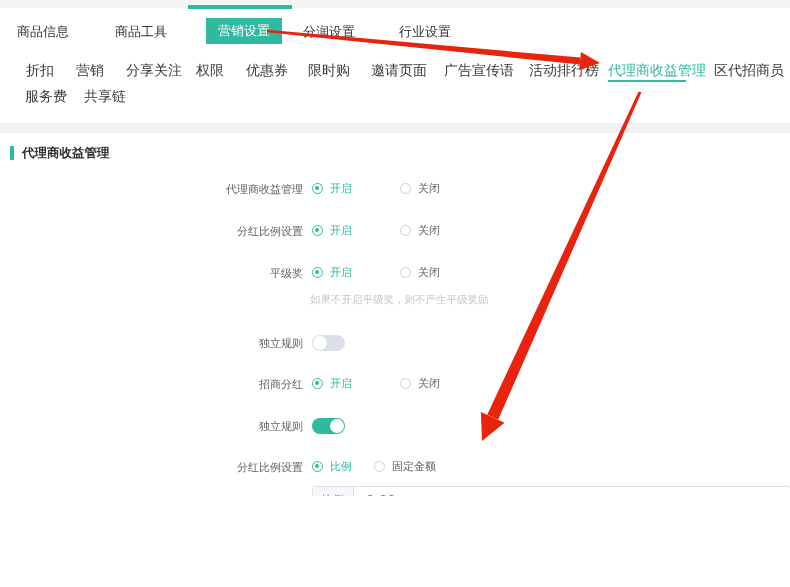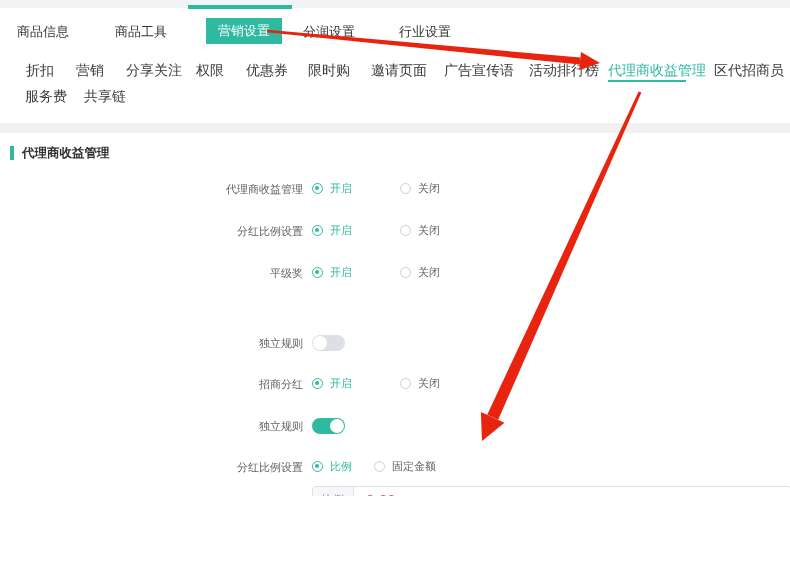--- a/index.html
+++ b/index.html
@@ -127,6 +127,7 @@
         </span>
     </div>
   </div>
+  <div class="hint">如果不开启平级奖，则不产生平级奖励</div>
 
   <div class="row" style="top:335px">
     <div class="label">独立规则</div>

